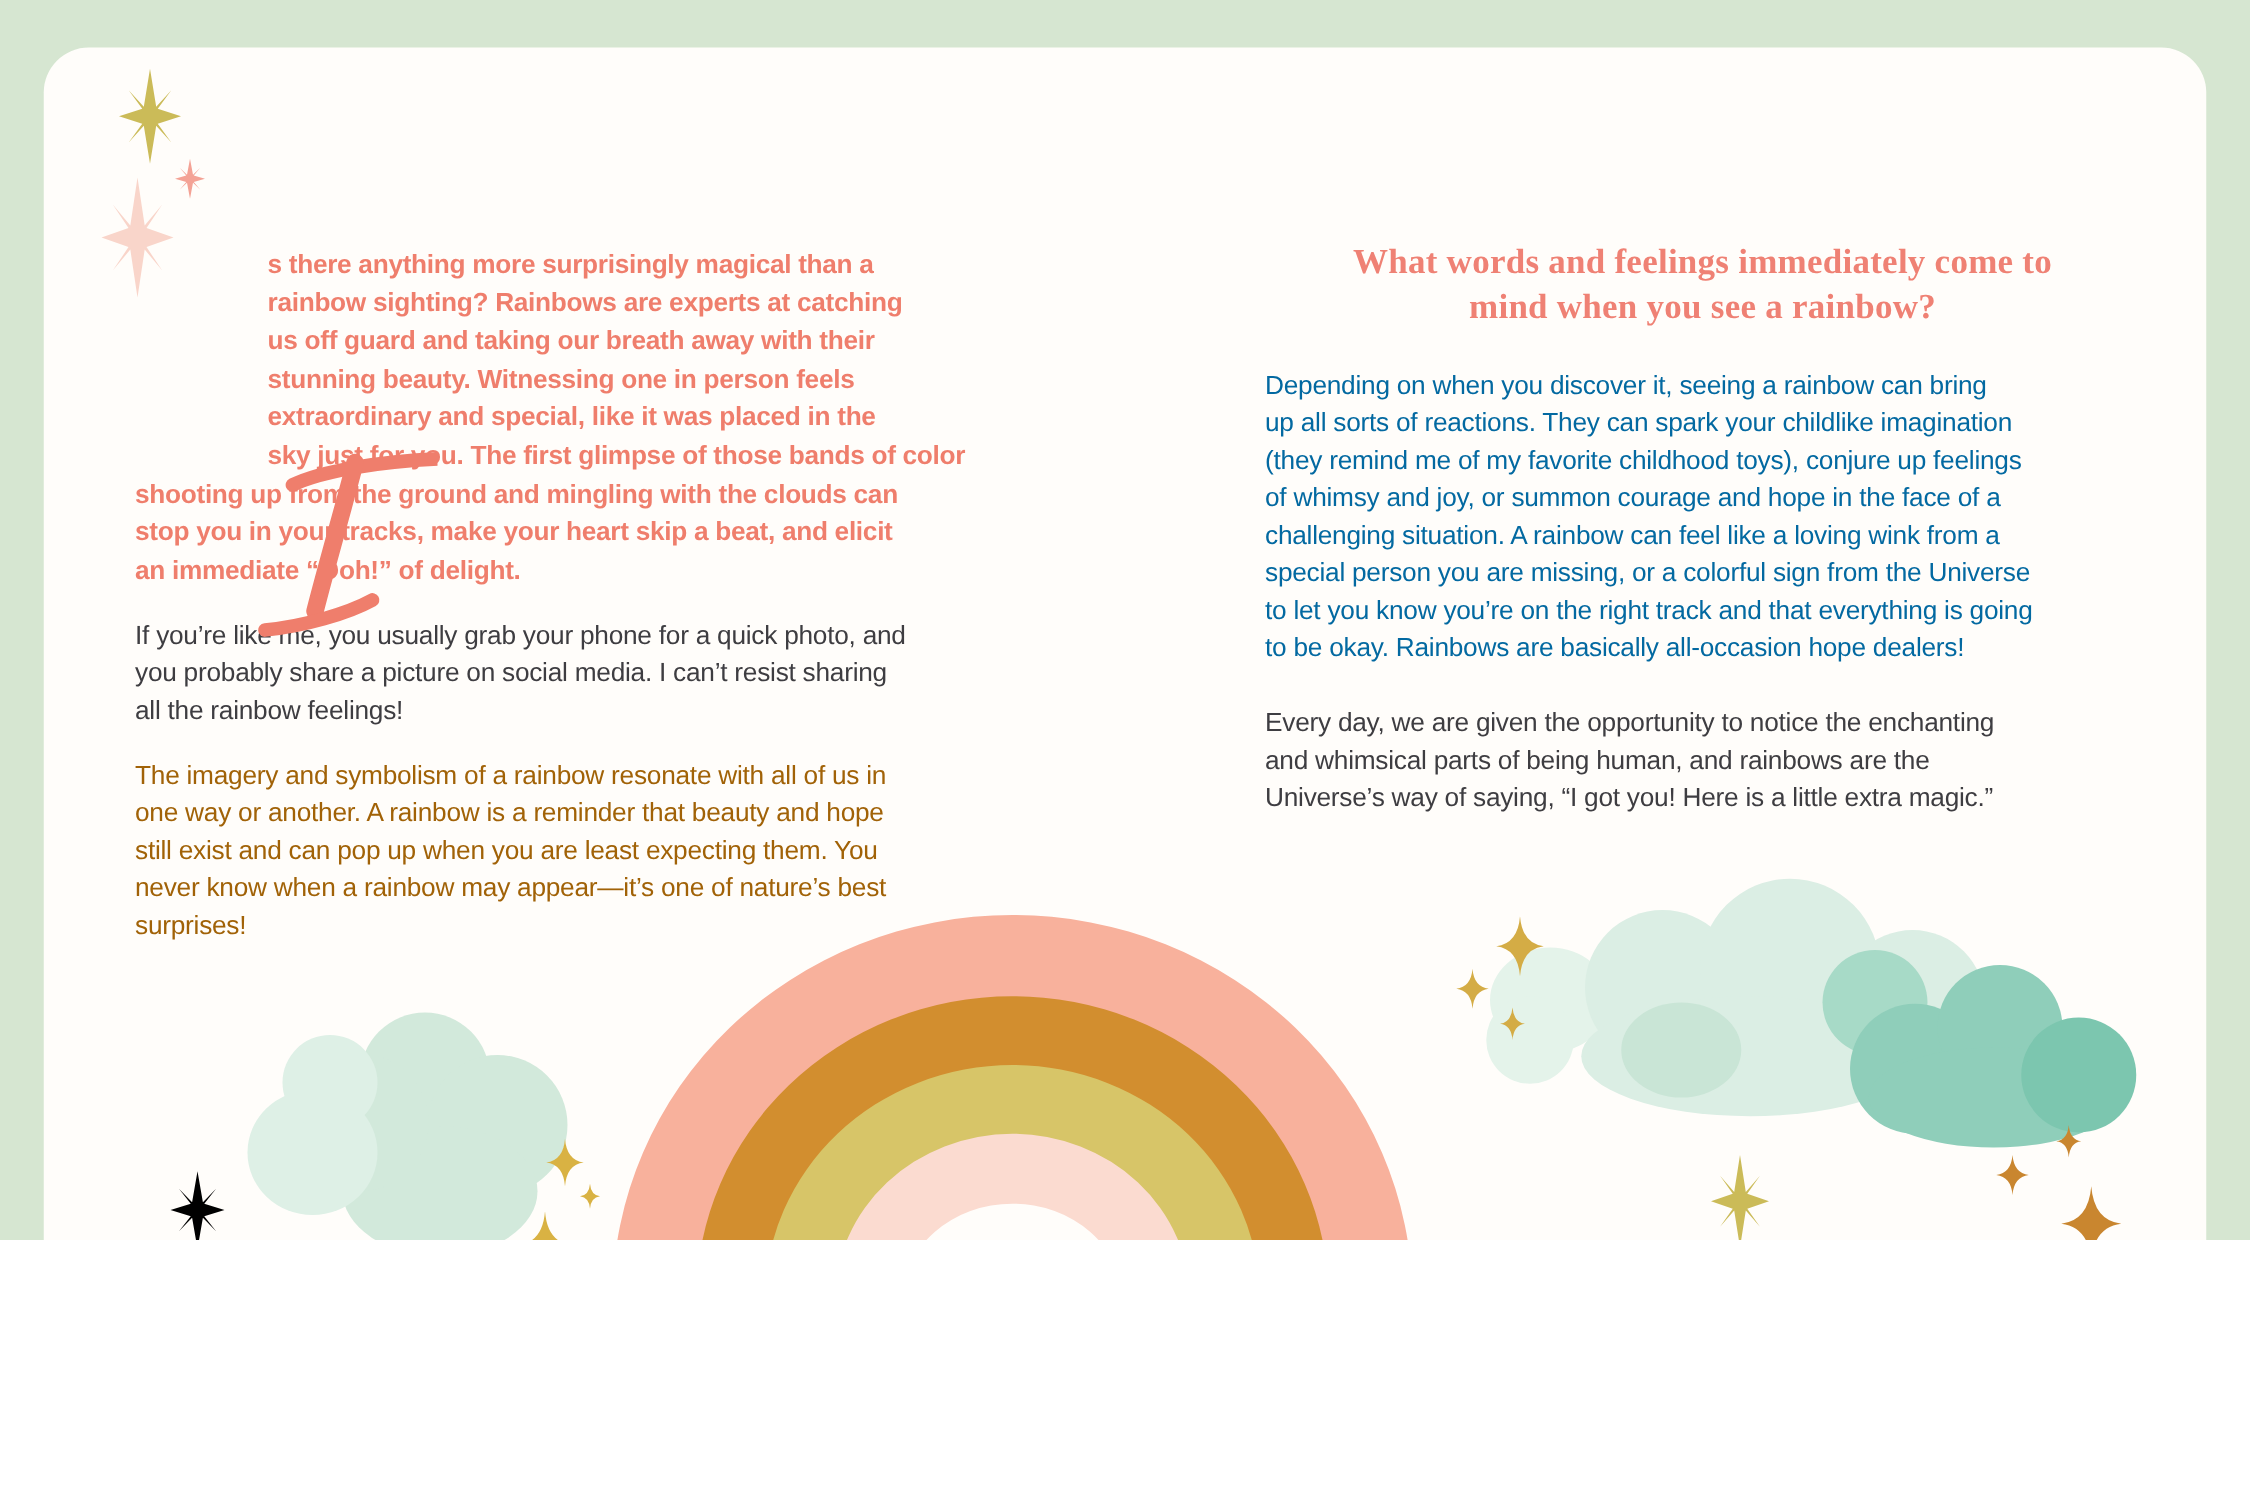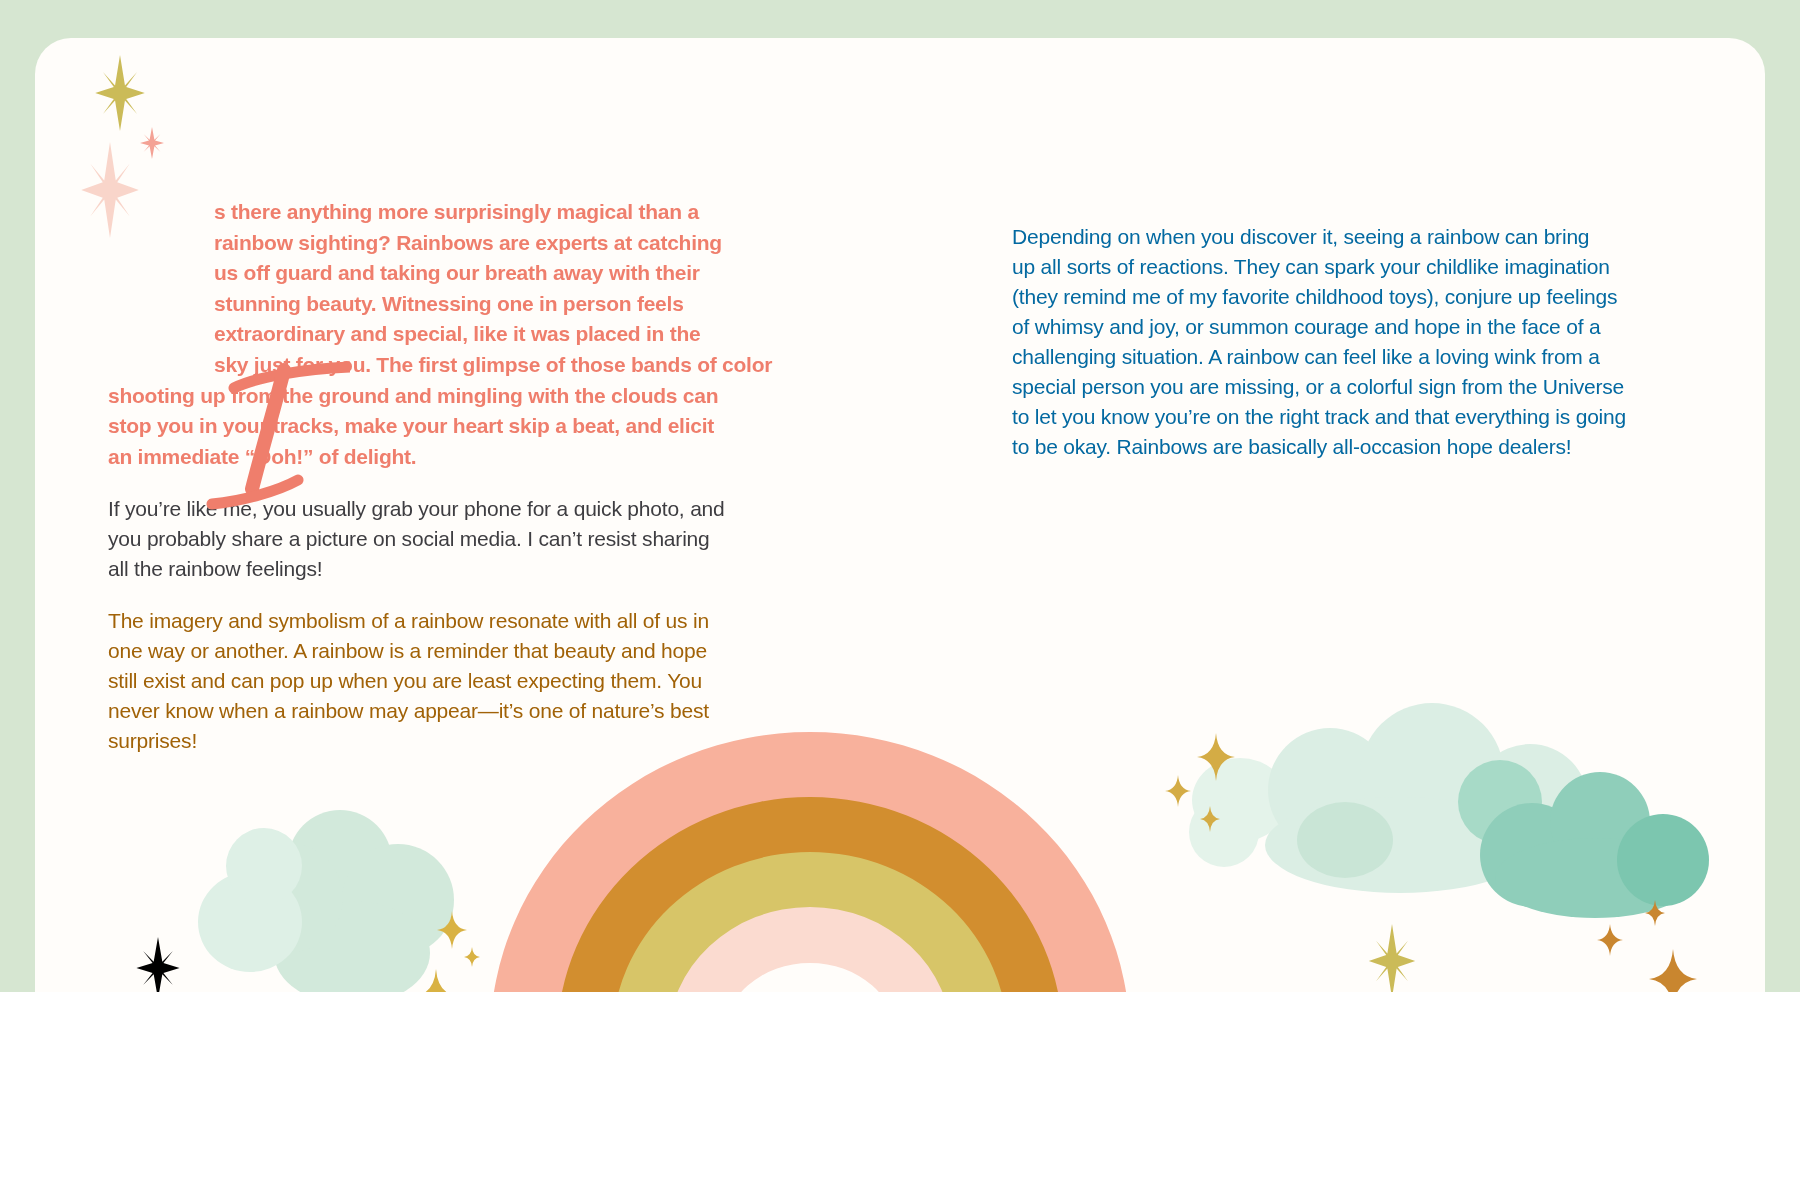--- a/index.html
+++ b/index.html
@@ -163,6 +163,10 @@
     </div>
 
     <div class="col col-right">
+      <h2 class="heading" style="color: rgb(239, 129, 116);">
+        <span>What words and feelings immediately come to</span><br>
+        <span>mind when you see a rainbow?</span>
+      </h2>
       <p class="body-text" style="color: #0369a1;">Depending on when you discover it, seeing a rainbow can bring
 up all sorts of reactions. They can spark your childlike imagination
 (they remind me of my favorite childhood toys), conjure up feelings

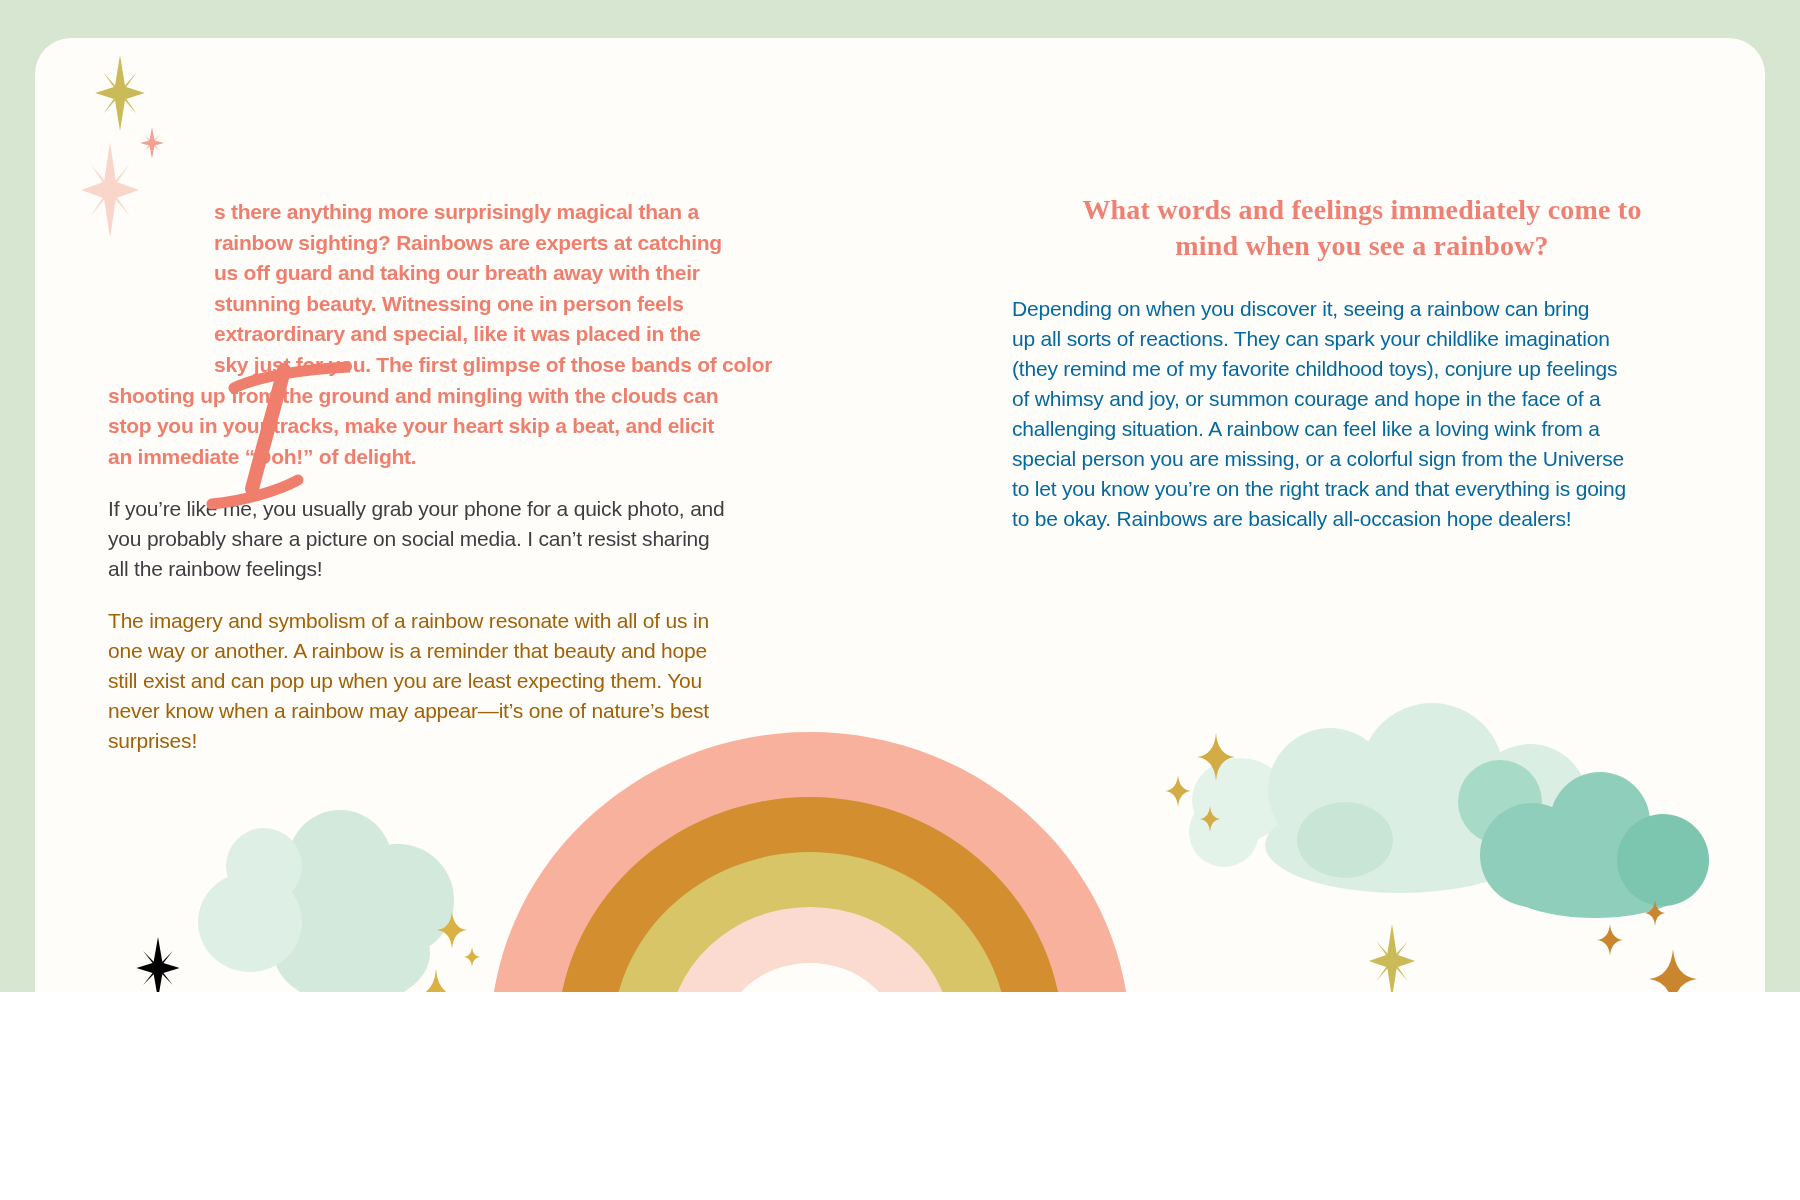--- a/index.html
+++ b/index.html
@@ -175,6 +175,9 @@
 special person you are missing, or a colorful sign from the Universe
 to let you know you’re on the right track and that everything is going
 to be okay. Rainbows are basically all-occasion hope dealers!</p>
+      <p class="body-text" style="color: rgb(62, 61, 65);">Every day, we are given the opportunity to notice the enchanting
+and whimsical parts of being human, and rainbows are the
+Universe’s way of saying, “I got you! Here is a little extra magic.”</p>
     </div>
 
     <div class="footer footer-left" style="color: rgb(45, 42, 38);">

